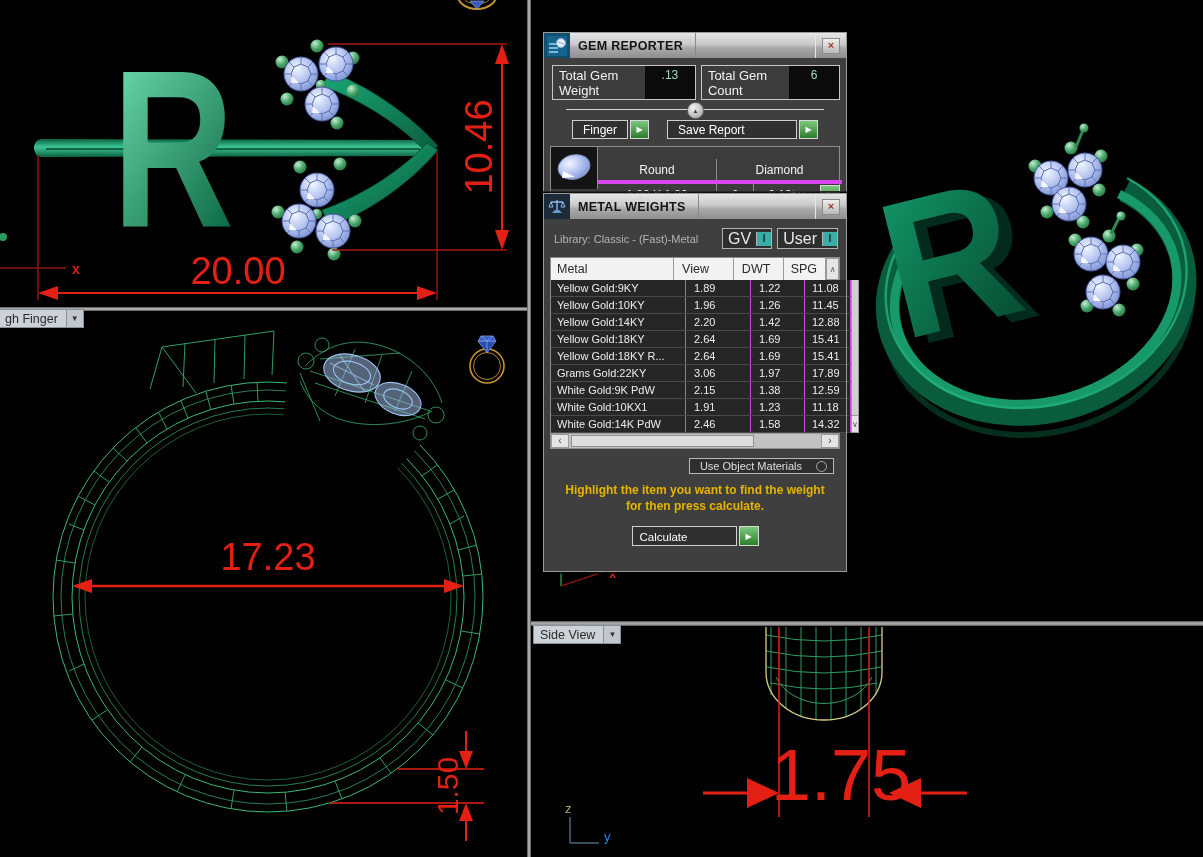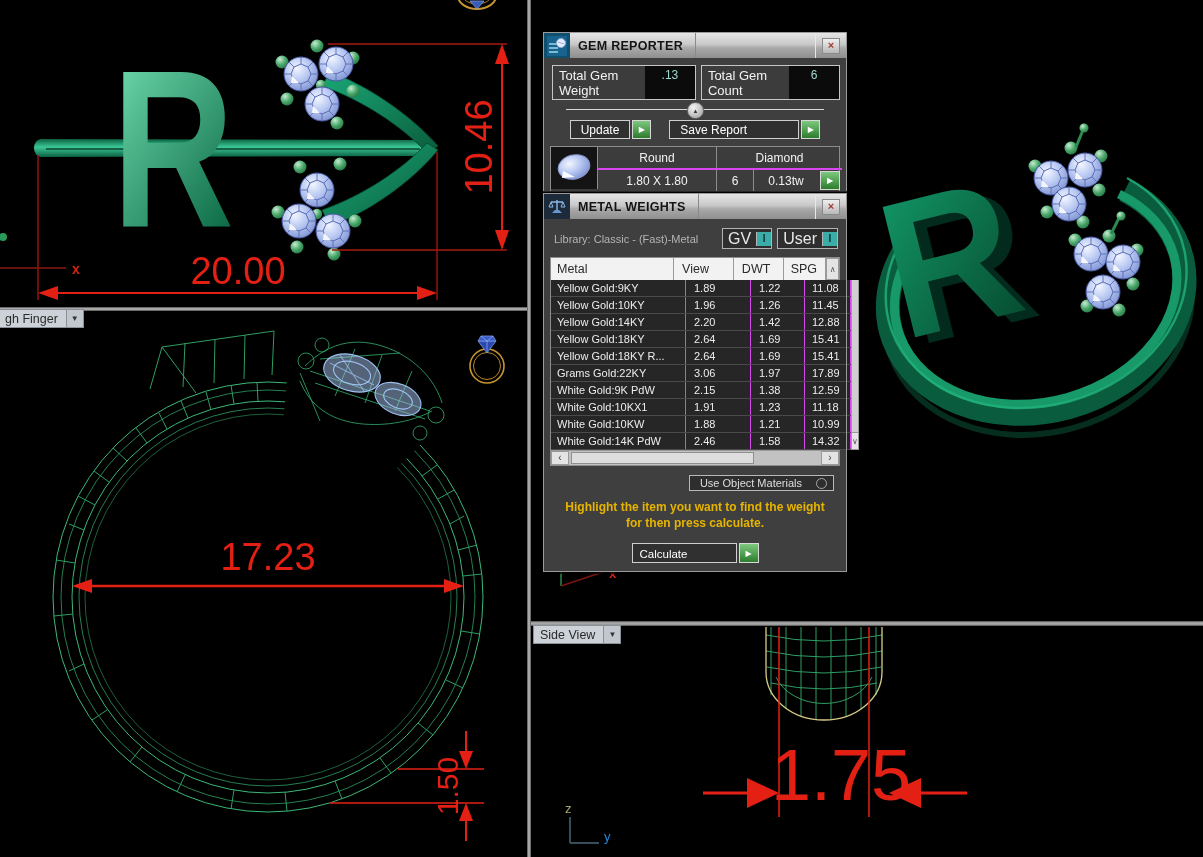--- a/index.html
+++ b/index.html
@@ -369,7 +369,7 @@
     </div>
     <div class="gr-btnrow">
       <span class="btn-pair">
-        <span class="flatbtn">Update</span>
+        <span class="flatbtn">Finger</span>
         <span class="runbtn">▶</span>
       </span>
       <span class="btn-pair">

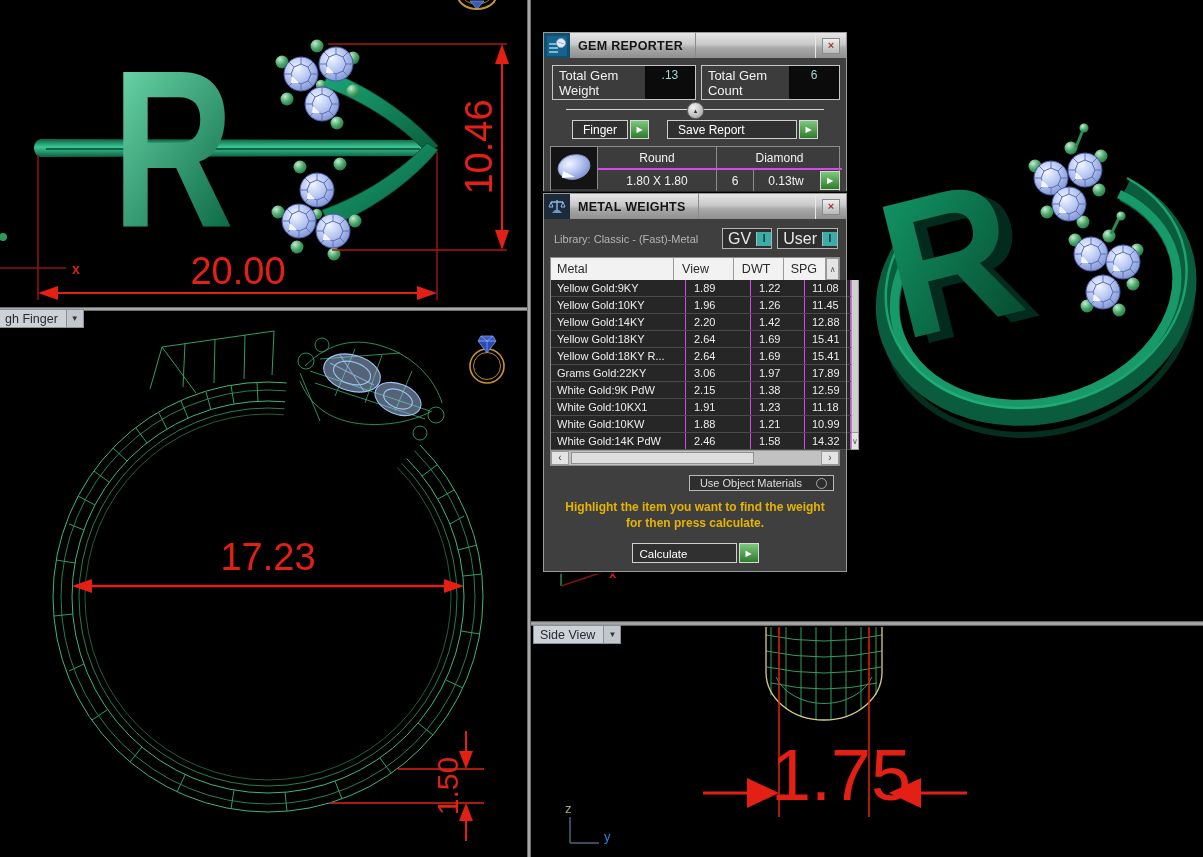--- a/index.html
+++ b/index.html
@@ -49,7 +49,7 @@
   .gemthumb{width:46px;height:42px;background:#141414;border-right:1px solid #8d8d8d;}
   .gemtable{flex:1;}
   .gtr{display:flex;height:21px;}
-  .gtr.hd{border-bottom:2px solid #d946ef;}
+  .gtr.hd{border-bottom:4px solid #d946ef;margin-top:12px;}
   .gtc{display:flex;align-items:center;justify-content:center;font-size:12px;color:#f2f2f2;
        border-left:1px solid #8d8d8d;}
   .gtc:first-child{border-left:none;}

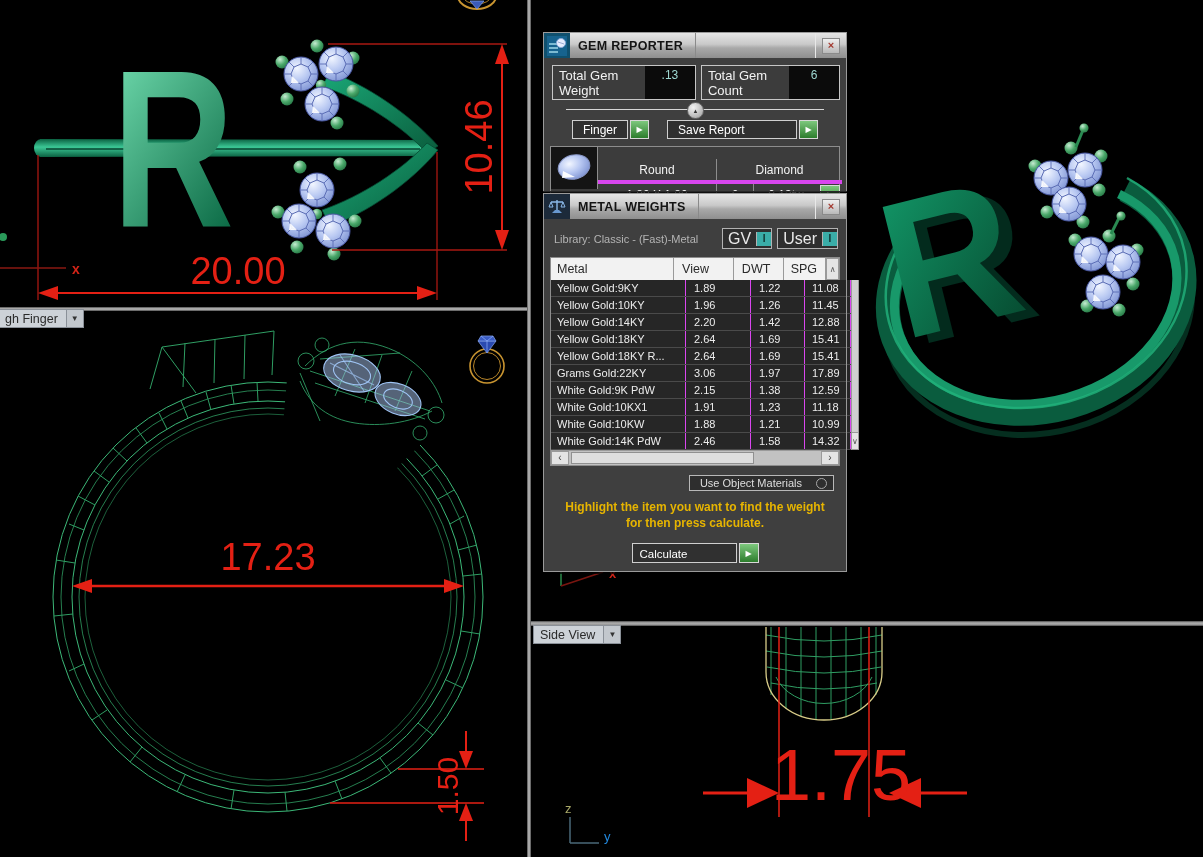--- a/index.html
+++ b/index.html
@@ -484,12 +484,6 @@
             <span class="tc col-spg">11.18</span>
           </div>
           <div class="mw-tr">
-            <span class="tc col-metal">White Gold:10KW</span>
-            <span class="tc col-grams">1.88</span>
-            <span class="tc col-dwt">1.21</span>
-            <span class="tc col-spg">10.99</span>
-          </div>
-          <div class="mw-tr">
             <span class="tc col-metal">White Gold:14K PdW</span>
             <span class="tc col-grams">2.46</span>
             <span class="tc col-dwt">1.58</span>

